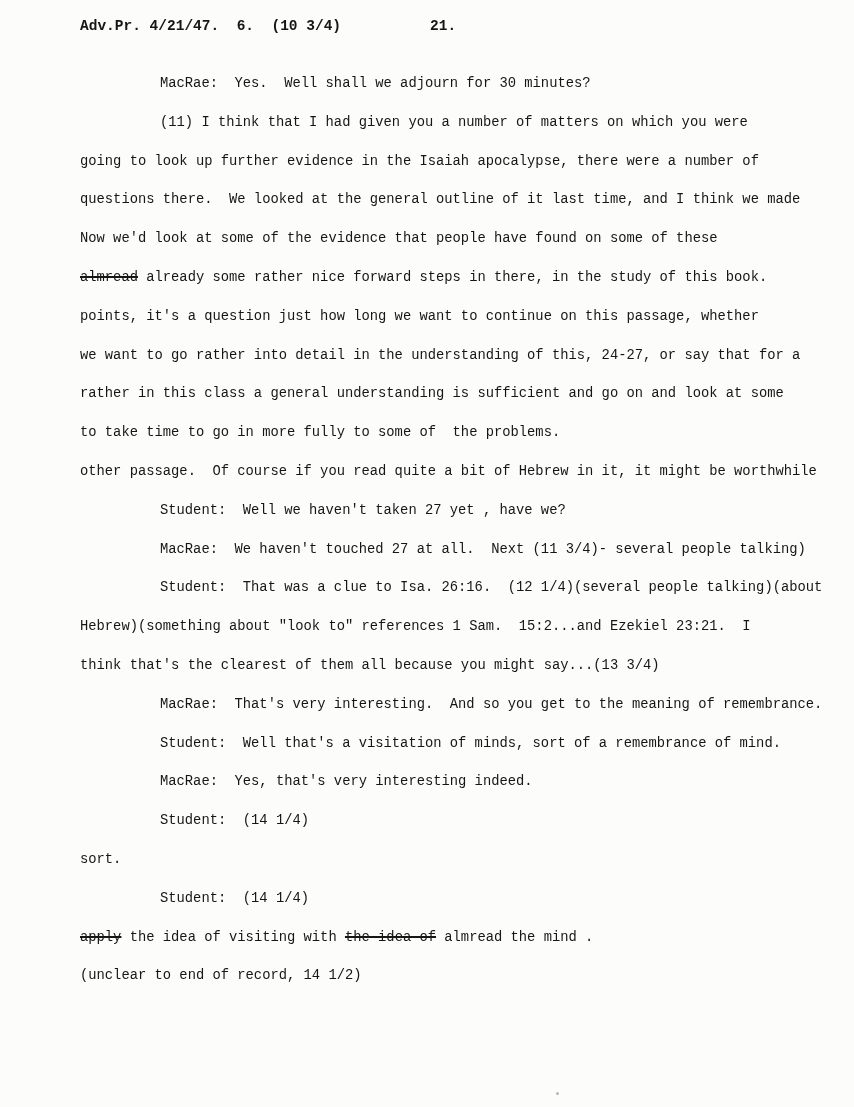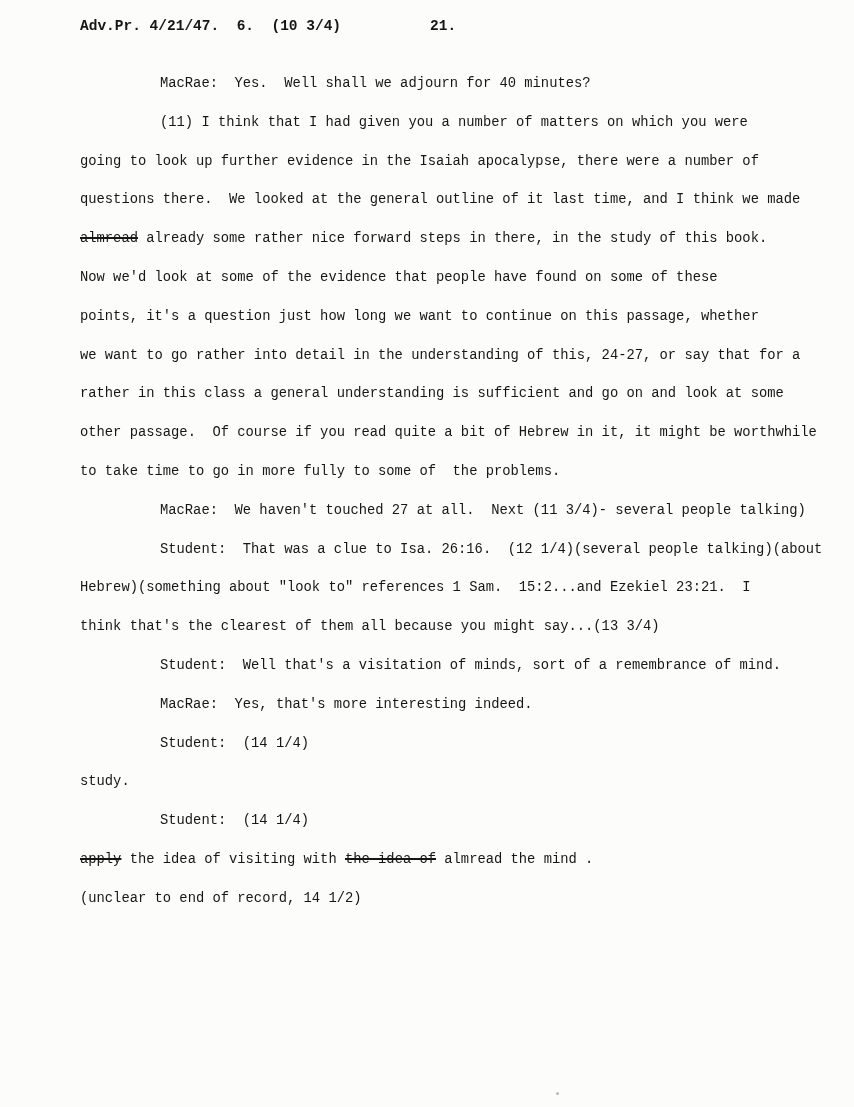--- a/index.html
+++ b/index.html
@@ -70,7 +70,7 @@
     <span class="page-number">21.</span>
   </div>
   <div class="transcript-body">
-      <div class="line indented"><span class="seg">MacRae:  Yes.  Well shall we adjourn for 40 minutes?</span></div>
+      <div class="line indented"><span class="seg">MacRae:  Yes.  Well shall we adjourn for 30 minutes?</span></div>
       <div class="line indented"><span class="seg">(11) I think that I had given you a number of matters on which you were</span></div>
       <div class="line"><span class="seg">going to look up further evidence in the Isaiah apocalypse, there were a number of</span></div>
       <div class="line"><span class="seg">questions there.  We looked at the general outline of it last time, and I think we made</span></div>

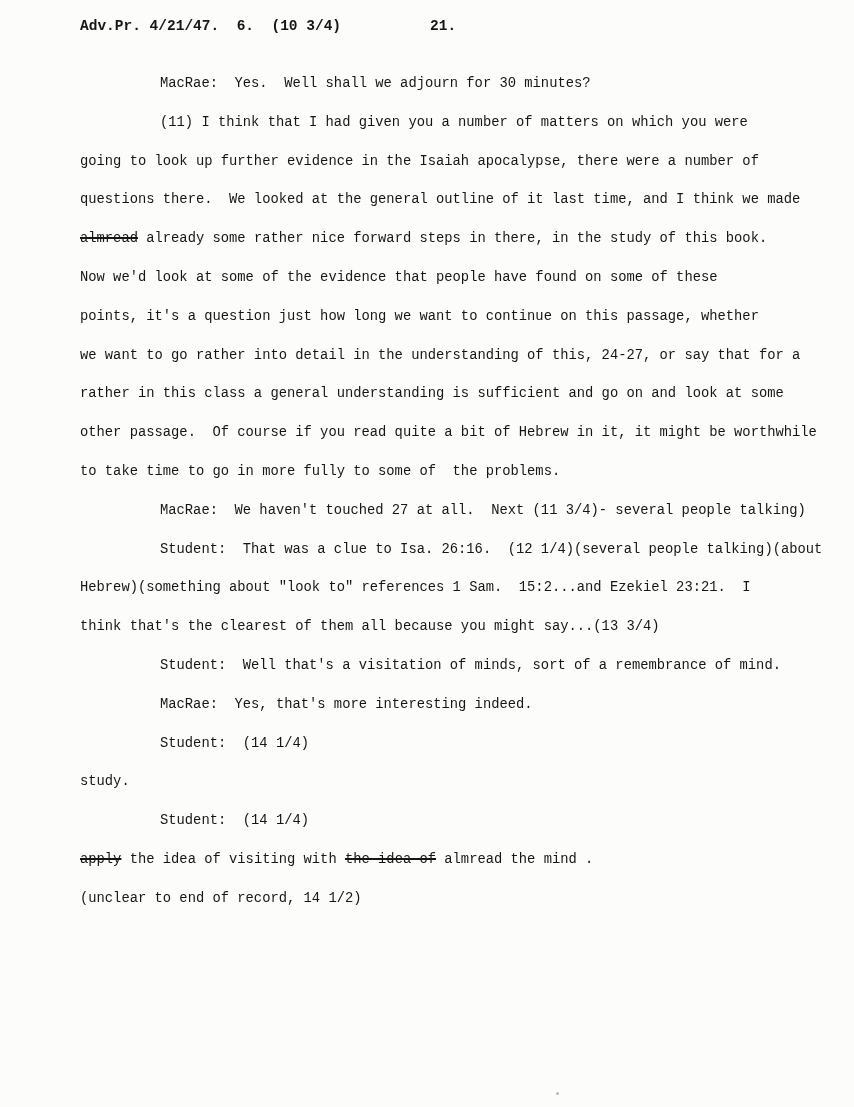--- a/index.html
+++ b/index.html
@@ -74,8 +74,8 @@
       <div class="line indented"><span class="seg">(11) I think that I had given you a number of matters on which you were</span></div>
       <div class="line"><span class="seg">going to look up further evidence in the Isaiah apocalypse, there were a number of</span></div>
       <div class="line"><span class="seg">questions there.  We looked at the general outline of it last time, and I think we made</span></div>
+      <div class="line"><span class="seg">Now we'd look at some of the evidence that people have found on some of these</span></div>
       <div class="line"><span class="seg strike">almread</span><span class="seg"> already some rather nice forward steps in there, in the study of this book.</span></div>
-      <div class="line"><span class="seg">Now we'd look at some of the evidence that people have found on some of these</span></div>
       <div class="line"><span class="seg">points, it's a question just how long we want to continue on this passage, whether</span></div>
       <div class="line"><span class="seg">we want to go rather into detail in the understanding of this, 24-27, or say that for a</span></div>
       <div class="line"><span class="seg">rather in this class a general understanding is sufficient and go on and look at some</span></div>

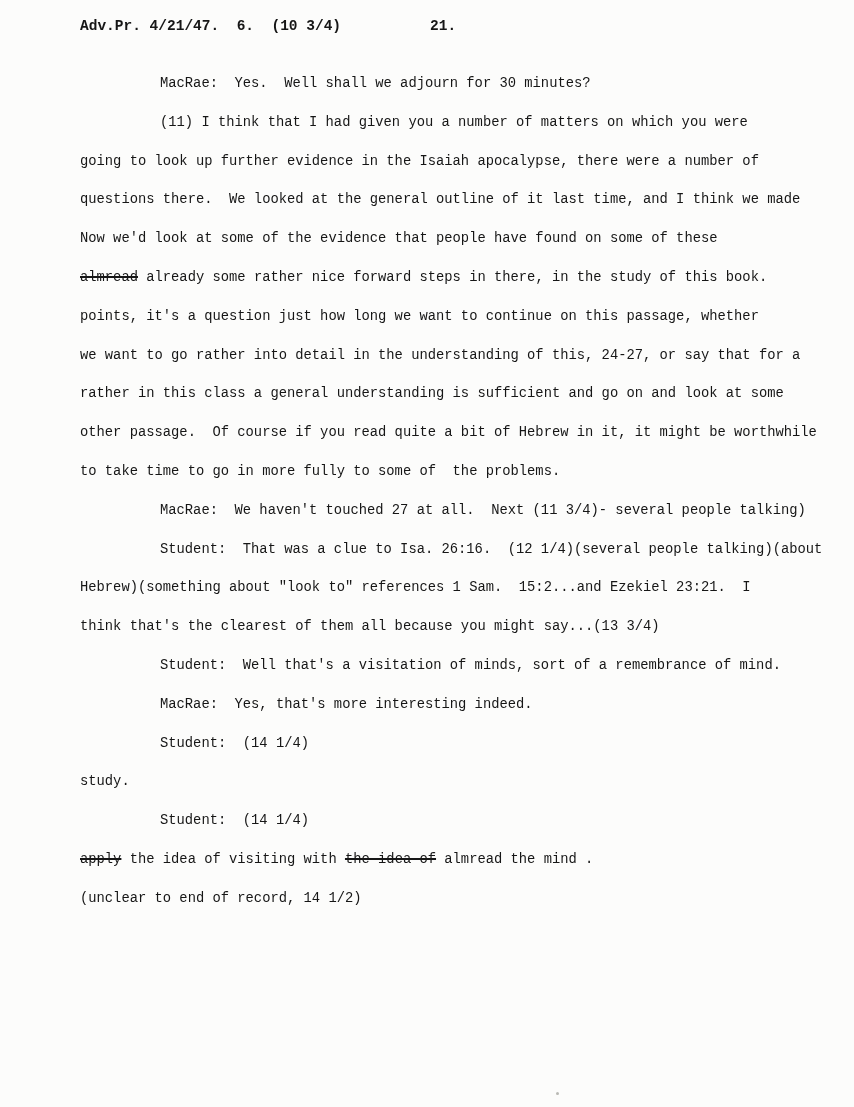--- a/index.html
+++ b/index.html
@@ -79,8 +79,8 @@
       <div class="line"><span class="seg">points, it's a question just how long we want to continue on this passage, whether</span></div>
       <div class="line"><span class="seg">we want to go rather into detail in the understanding of this, 24-27, or say that for a</span></div>
       <div class="line"><span class="seg">rather in this class a general understanding is sufficient and go on and look at some</span></div>
+      <div class="line"><span class="seg">to take time to go in more fully to some of  the problems.</span></div>
       <div class="line"><span class="seg">other passage.  Of course if you read quite a bit of Hebrew in it, it might be worthwhile</span></div>
-      <div class="line"><span class="seg">to take time to go in more fully to some of  the problems.</span></div>
       <div class="line indented"><span class="seg">MacRae:  We haven't touched 27 at all.  Next (11 3/4)- several people talking)</span></div>
       <div class="line indented"><span class="seg">Student:  That was a clue to Isa. 26:16.  (12 1/4)(several people talking)(about</span></div>
       <div class="line"><span class="seg">Hebrew)(something about "look to" references 1 Sam.  15:2...and Ezekiel 23:21.  I</span></div>

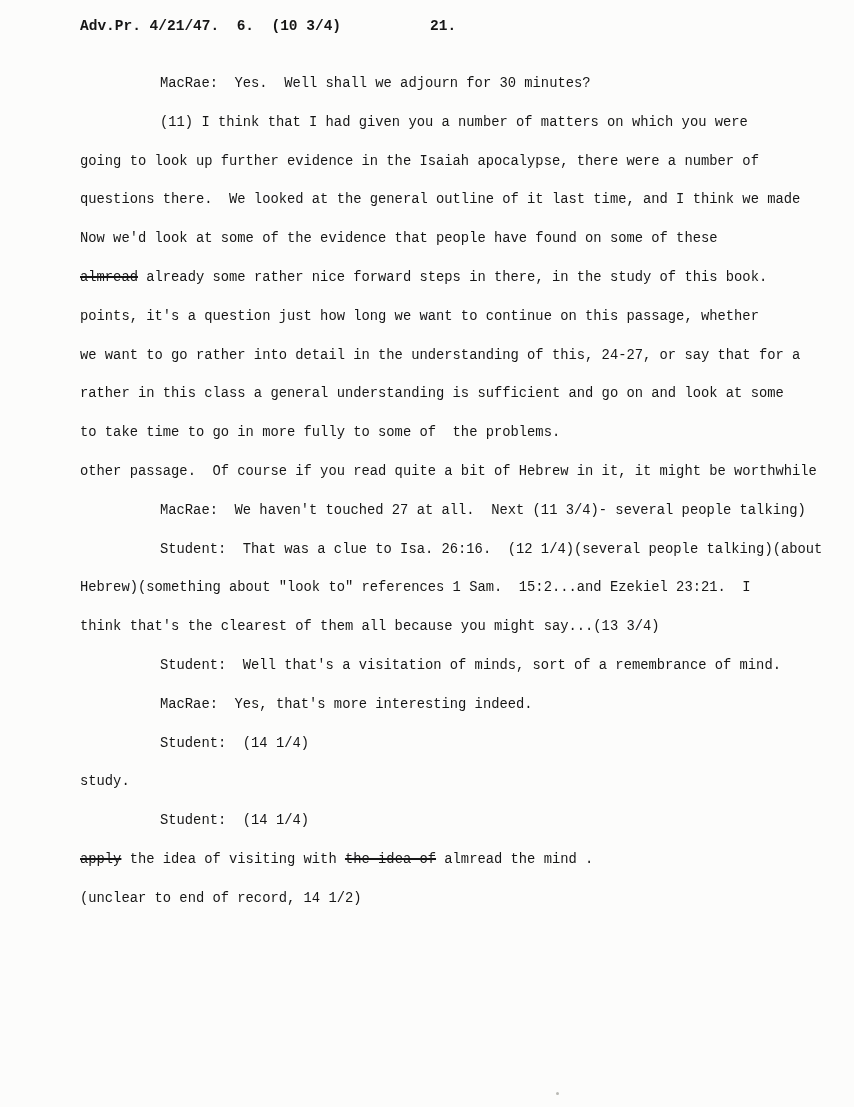--- a/index.html
+++ b/index.html
@@ -81,6 +81,7 @@
       <div class="line"><span class="seg">rather in this class a general understanding is sufficient and go on and look at some</span></div>
       <div class="line"><span class="seg">to take time to go in more fully to some of  the problems.</span></div>
       <div class="line"><span class="seg">other passage.  Of course if you read quite a bit of Hebrew in it, it might be worthwhile</span></div>
+      <div class="line indented"><span class="seg">Student:  Well we haven't taken 27 yet , have we?</span></div>
       <div class="line indented"><span class="seg">MacRae:  We haven't touched 27 at all.  Next (11 3/4)- several people talking)</span></div>
       <div class="line indented"><span class="seg">Student:  That was a clue to Isa. 26:16.  (12 1/4)(several people talking)(about</span></div>
       <div class="line"><span class="seg">Hebrew)(something about "look to" references 1 Sam.  15:2...and Ezekiel 23:21.  I</span></div>

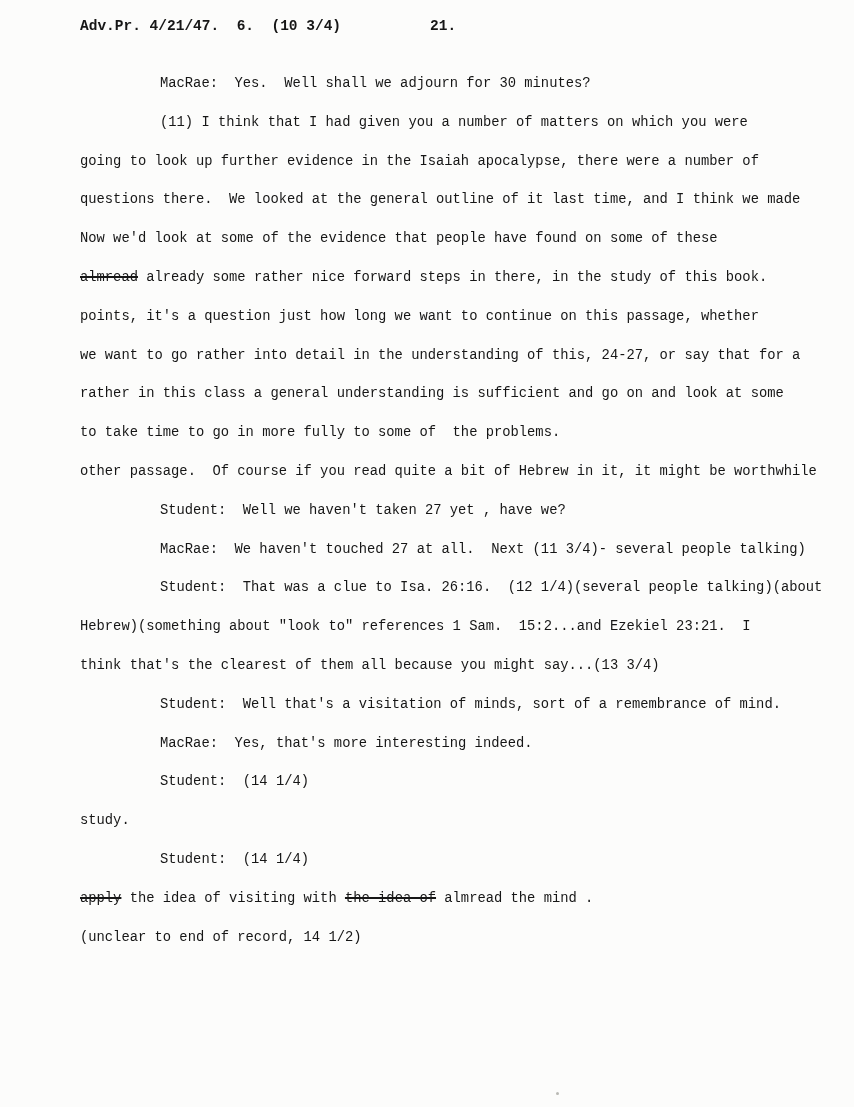--- a/index.html
+++ b/index.html
@@ -86,6 +86,7 @@
       <div class="line indented"><span class="seg">Student:  That was a clue to Isa. 26:16.  (12 1/4)(several people talking)(about</span></div>
       <div class="line"><span class="seg">Hebrew)(something about "look to" references 1 Sam.  15:2...and Ezekiel 23:21.  I</span></div>
       <div class="line"><span class="seg">think that's the clearest of them all because you might say...(13 3/4)</span></div>
+      <div class="line indented"><span class="seg">MacRae:  That's very interesting.  And so you get to the meaning of remembrance.</span></div>
       <div class="line indented"><span class="seg">Student:  Well that's a visitation of minds, sort of a remembrance of mind.</span></div>
       <div class="line indented"><span class="seg">MacRae:  Yes, that's more interesting indeed.</span></div>
       <div class="line indented"><span class="seg">Student:  (14 1/4)</span></div>

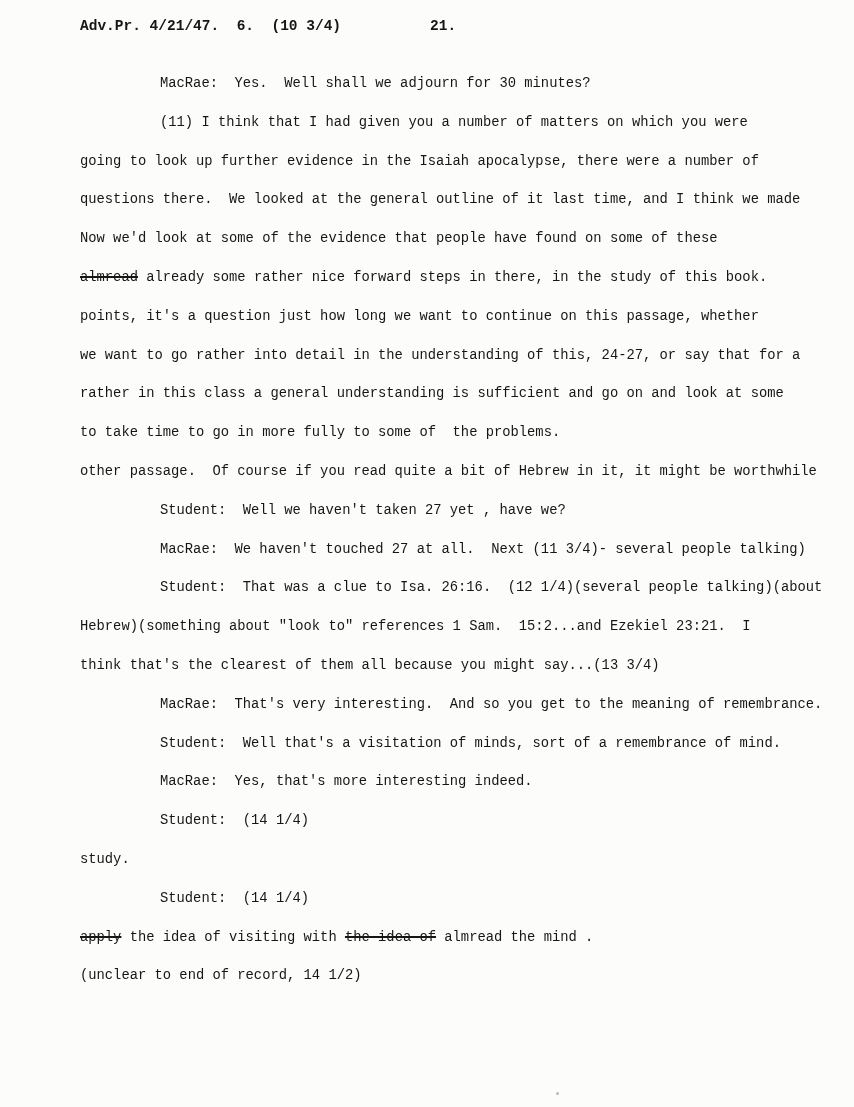--- a/index.html
+++ b/index.html
@@ -88,7 +88,7 @@
       <div class="line"><span class="seg">think that's the clearest of them all because you might say...(13 3/4)</span></div>
       <div class="line indented"><span class="seg">MacRae:  That's very interesting.  And so you get to the meaning of remembrance.</span></div>
       <div class="line indented"><span class="seg">Student:  Well that's a visitation of minds, sort of a remembrance of mind.</span></div>
-      <div class="line indented"><span class="seg">MacRae:  Yes, that's more interesting indeed.</span></div>
+      <div class="line indented"><span class="seg">MacRae:  Yes, that's very interesting indeed.</span></div>
       <div class="line indented"><span class="seg">Student:  (14 1/4)</span></div>
       <div class="line"><span class="seg">study.</span></div>
       <div class="line indented"><span class="seg">Student:  (14 1/4)</span></div>

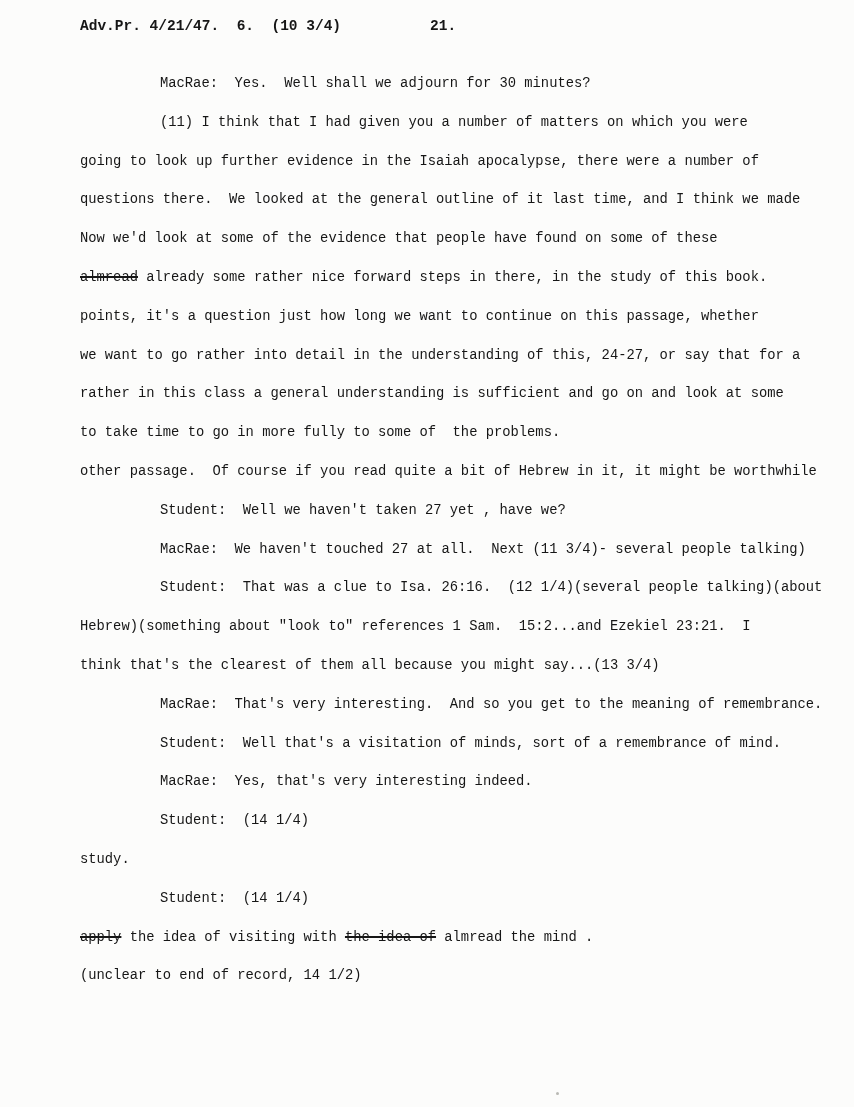--- a/index.html
+++ b/index.html
@@ -90,7 +90,7 @@
       <div class="line indented"><span class="seg">Student:  Well that's a visitation of minds, sort of a remembrance of mind.</span></div>
       <div class="line indented"><span class="seg">MacRae:  Yes, that's very interesting indeed.</span></div>
       <div class="line indented"><span class="seg">Student:  (14 1/4)</span></div>
-      <div class="line"><span class="seg">study.</span></div>
+      <div class="line"><span class="seg">sort.</span></div>
       <div class="line indented"><span class="seg">Student:  (14 1/4)</span></div>
       <div class="line"><span class="seg strike">apply</span><span class="seg"> the idea of visiting with </span><span class="seg strike">the idea of</span><span class="seg"> almread the mind .</span></div>
       <div class="line"><span class="seg">(unclear to end of record, 14 1/2)</span></div>

